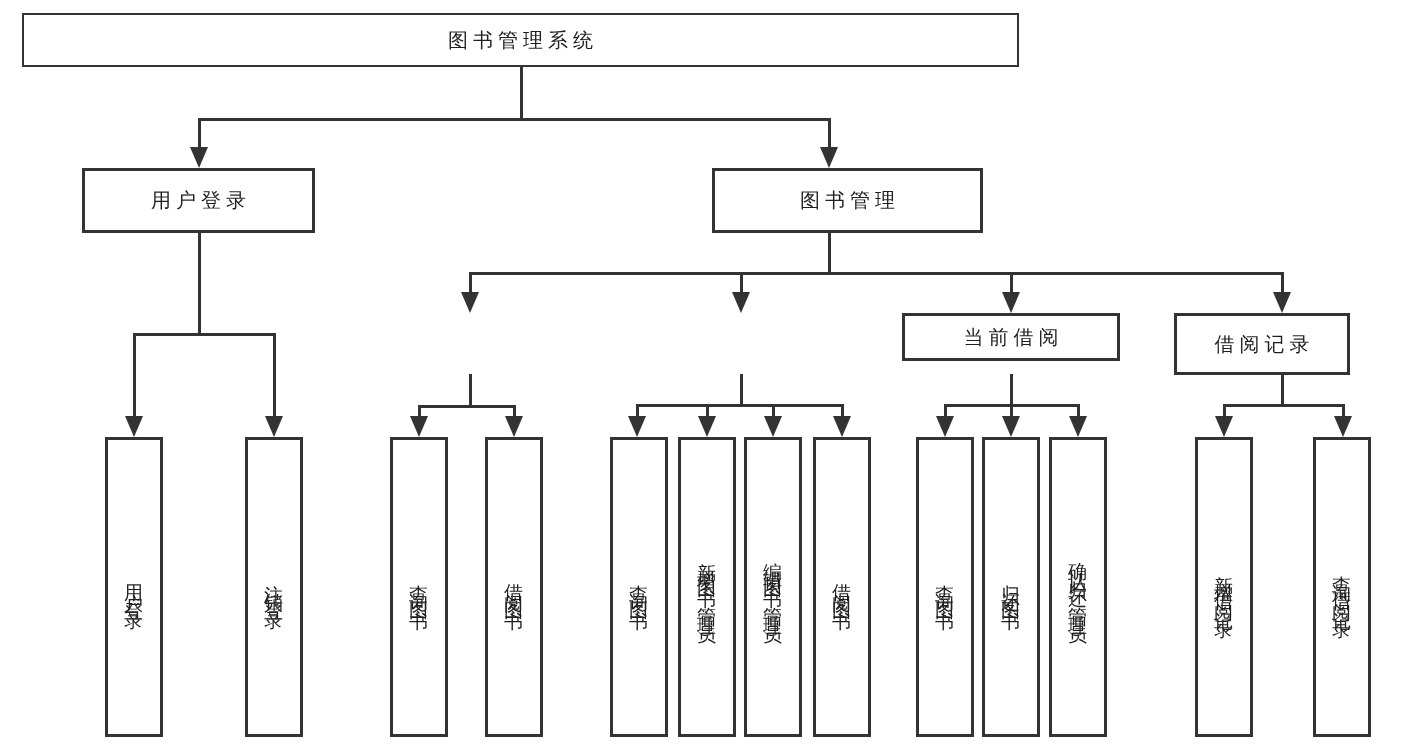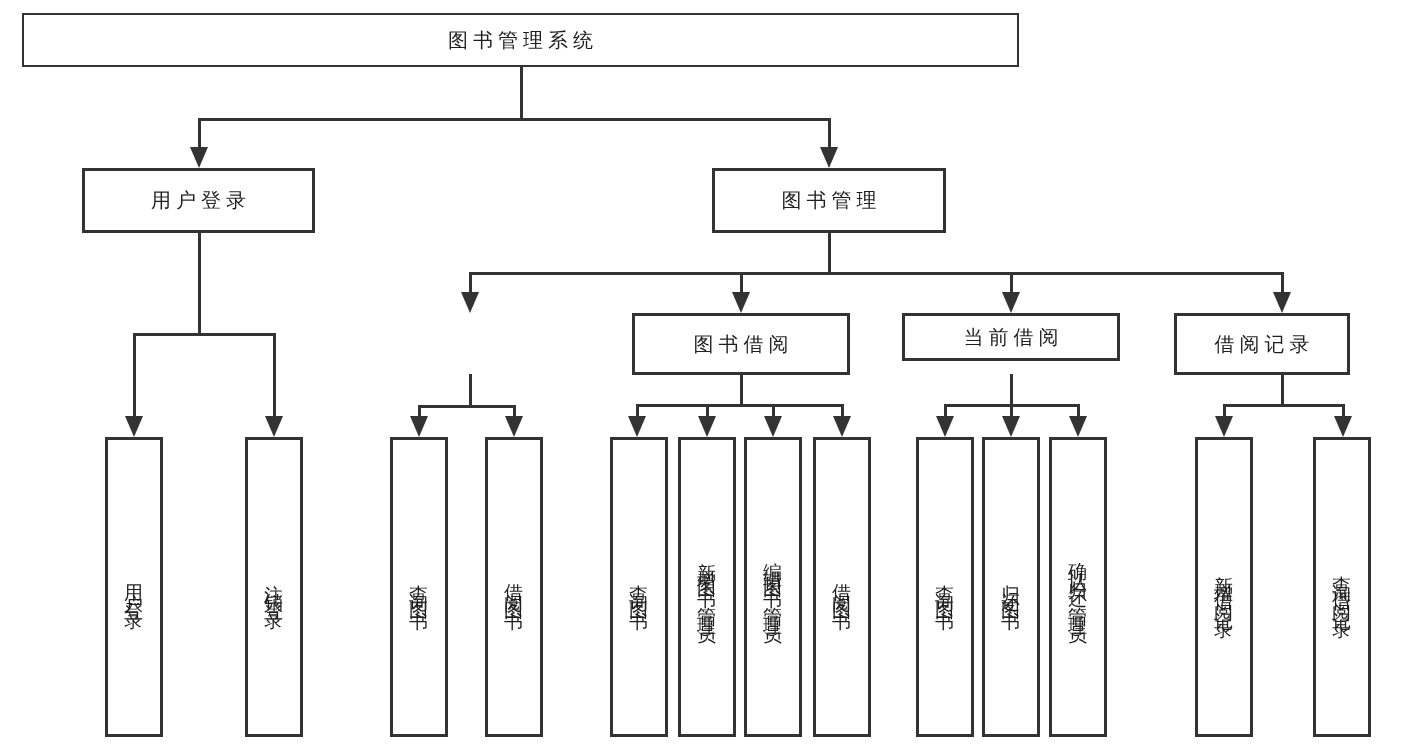--- a/index.html
+++ b/index.html
@@ -97,7 +97,7 @@
   <div class="box h root" style="left:22px;top:13px;width:997px;height:54px">图书管理系统</div>
 
   <div class="box h" style="left:82px;top:168px;width:233px;height:65px">用户登录</div>
-  <div class="box h" style="left:712px;top:168px;width:234px;height:65px">图书管理</div>
+  <div class="box h" style="left:712px;top:168px;width:271px;height:65px">图书管理</div>
 
   <div class="box h" style="left:632px;top:313px;width:218px;height:62px">图书借阅</div>
   <div class="box h" style="left:902px;top:313px;width:218px;height:48px">当前借阅</div>

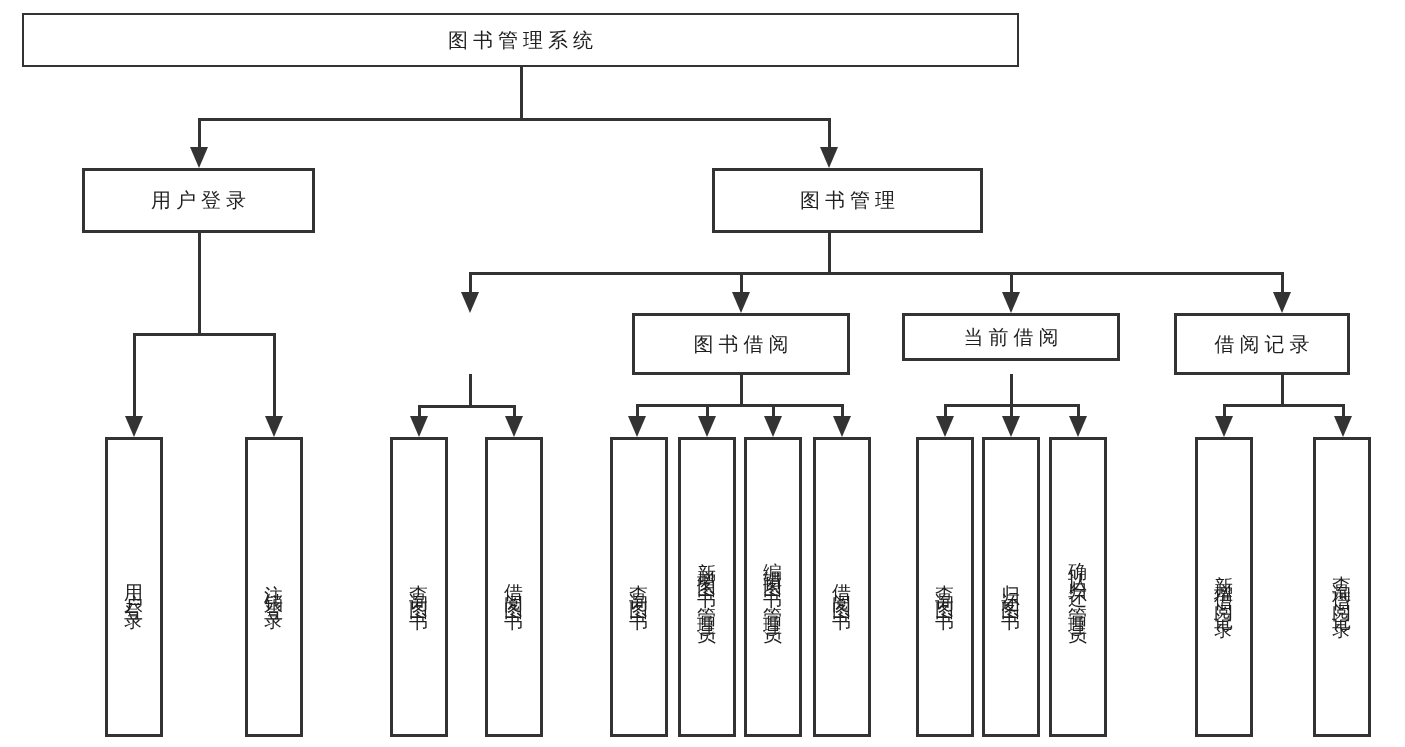--- a/index.html
+++ b/index.html
@@ -99,7 +99,6 @@
   <div class="box h" style="left:82px;top:168px;width:233px;height:65px">用户登录</div>
   <div class="box h" style="left:712px;top:168px;width:271px;height:65px">图书管理</div>
 
-  <div class="box h" style="left:632px;top:313px;width:218px;height:62px">图书借阅</div>
   <div class="box h" style="left:902px;top:313px;width:218px;height:48px">当前借阅</div>
   <div class="box h" style="left:1174px;top:313px;width:176px;height:62px">借阅记录</div>
 

